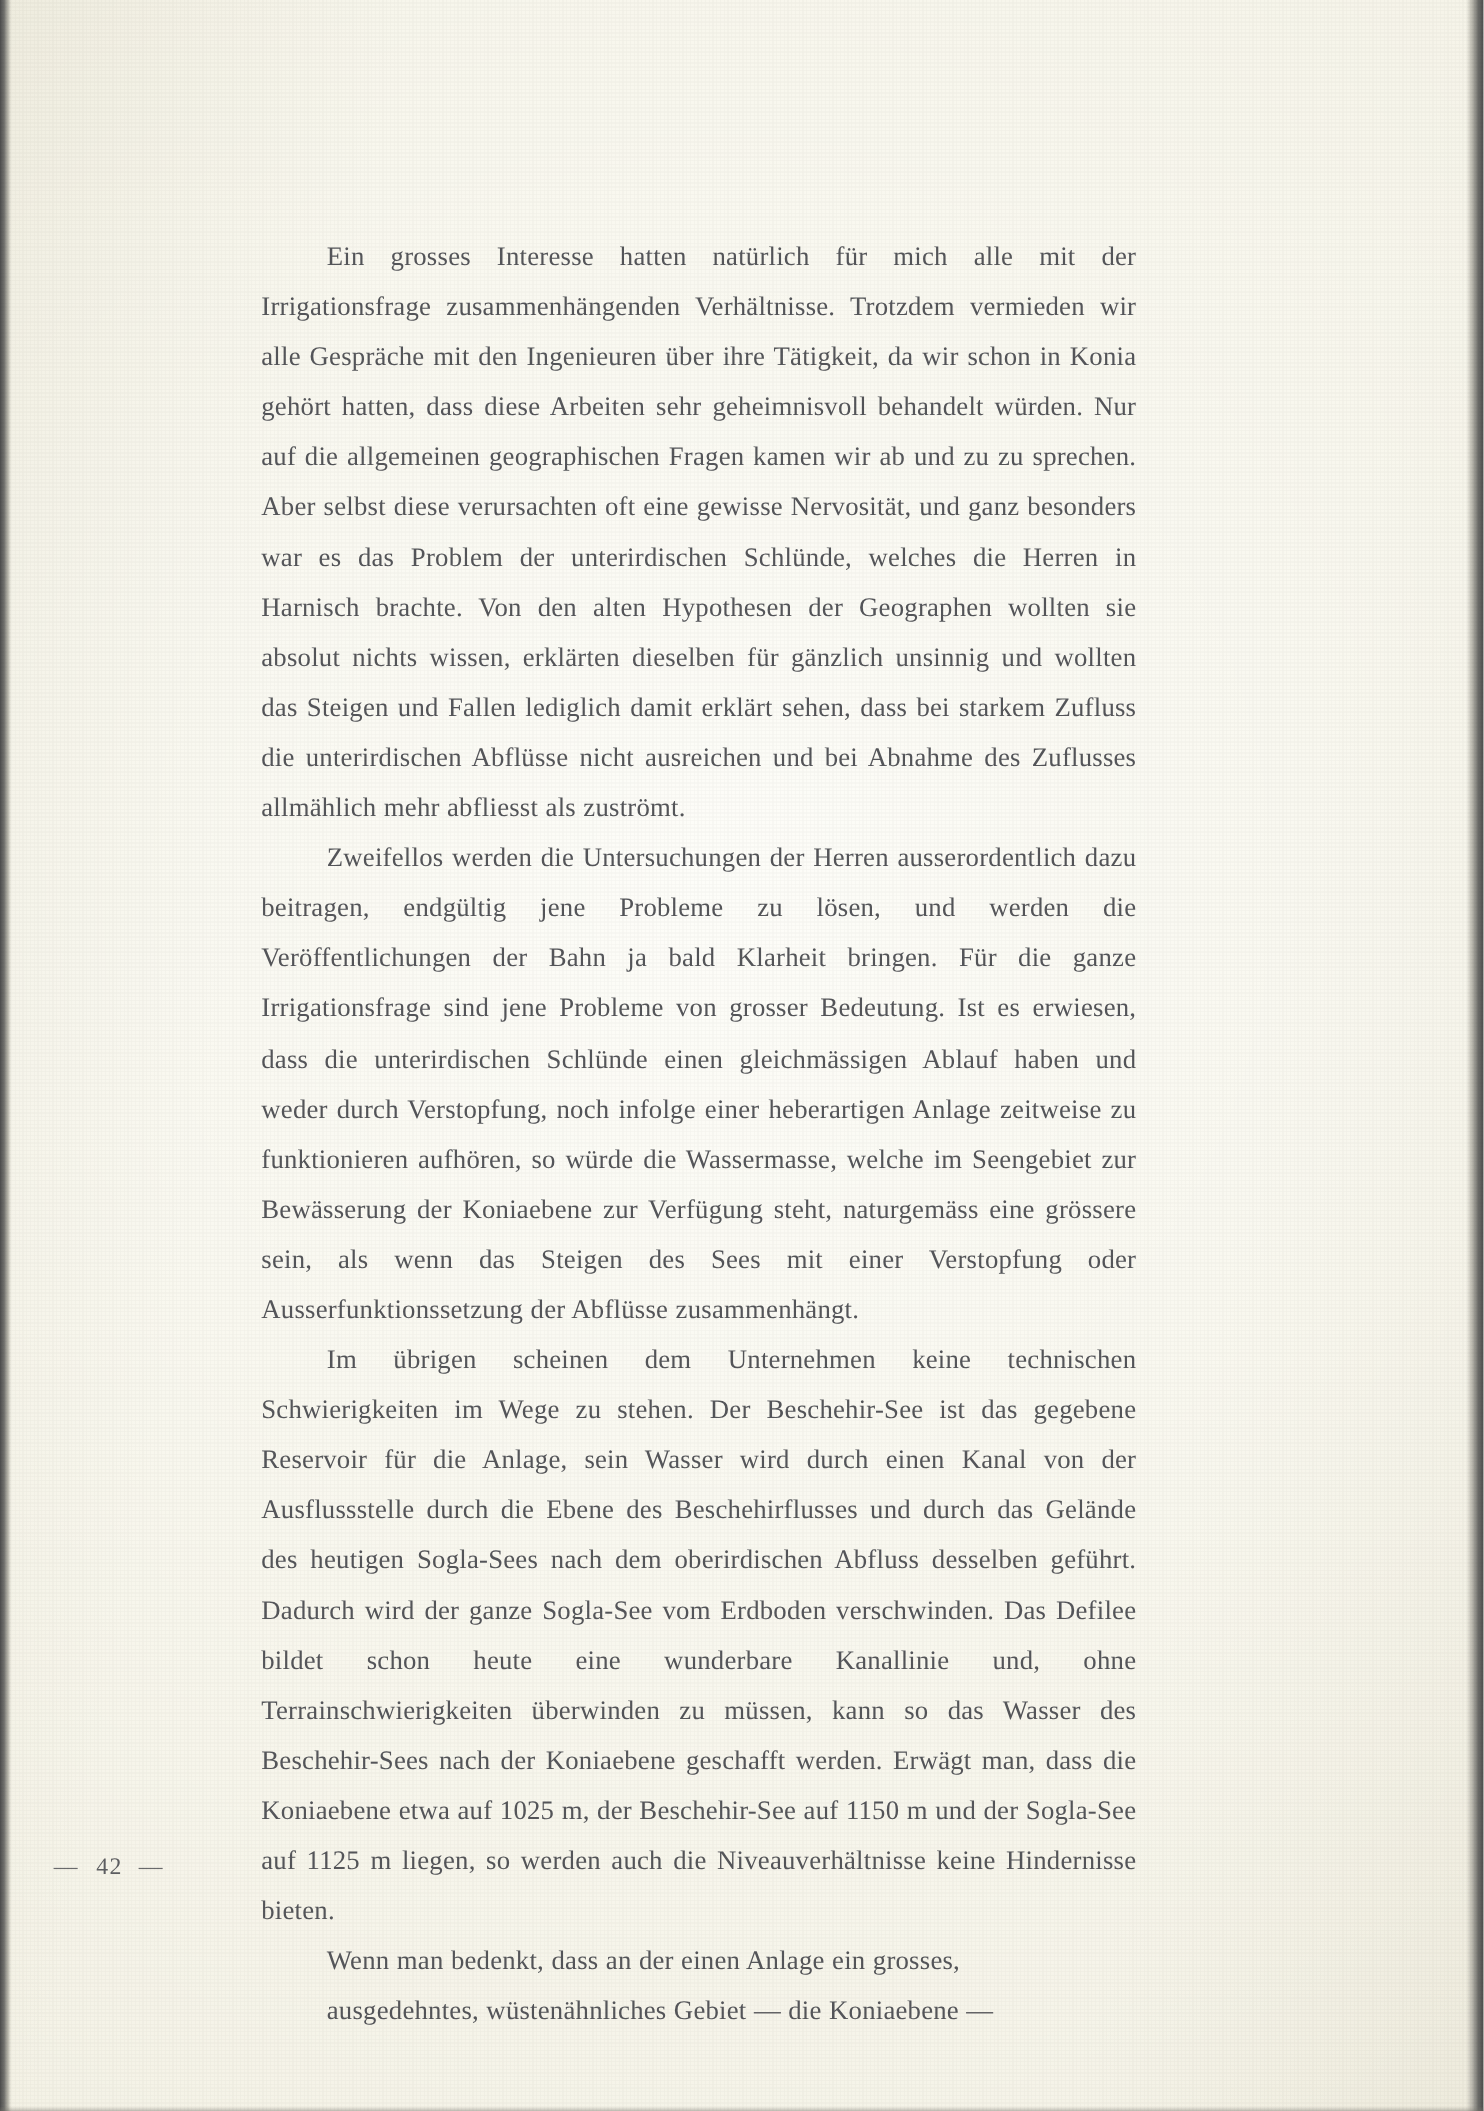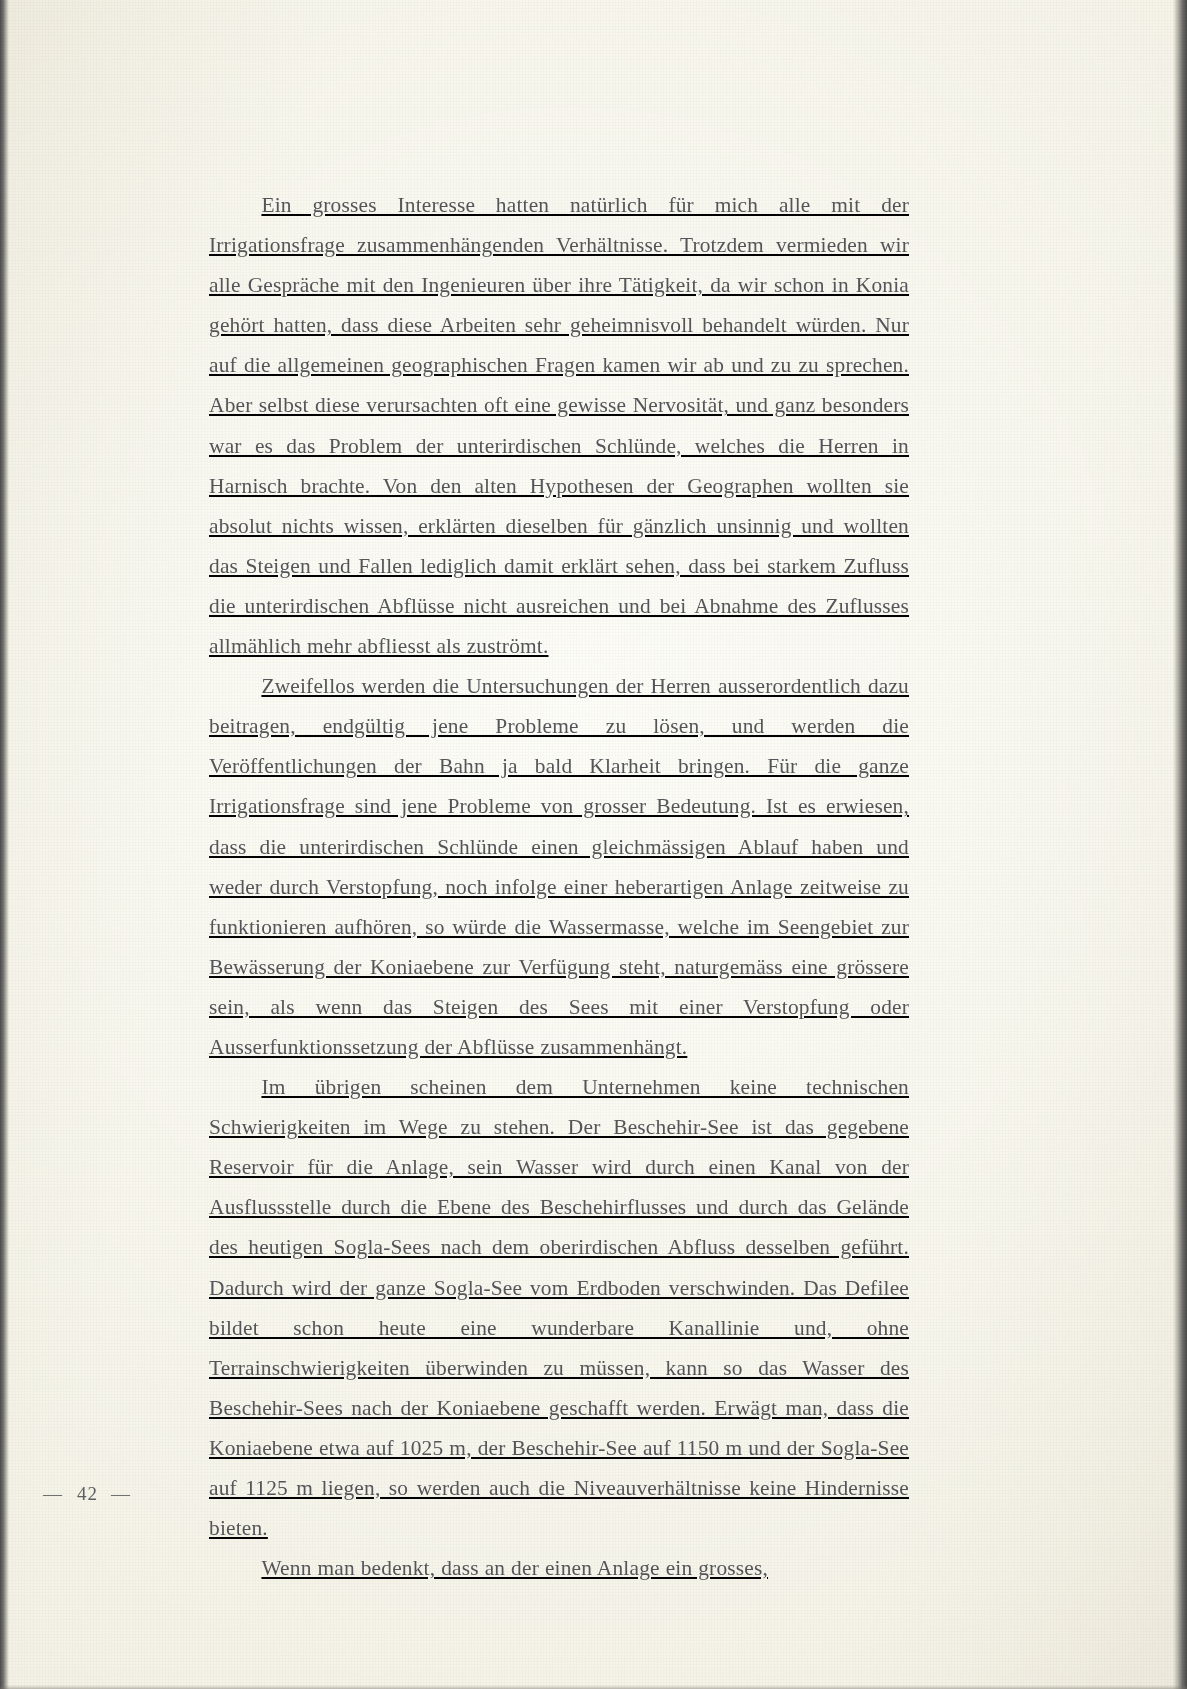--- a/index.html
+++ b/index.html
@@ -55,7 +55,6 @@
     left: 209px;
     top: 185px;
     width: 700px;
-    text-decoration: underline;
   }
 
   p.para {

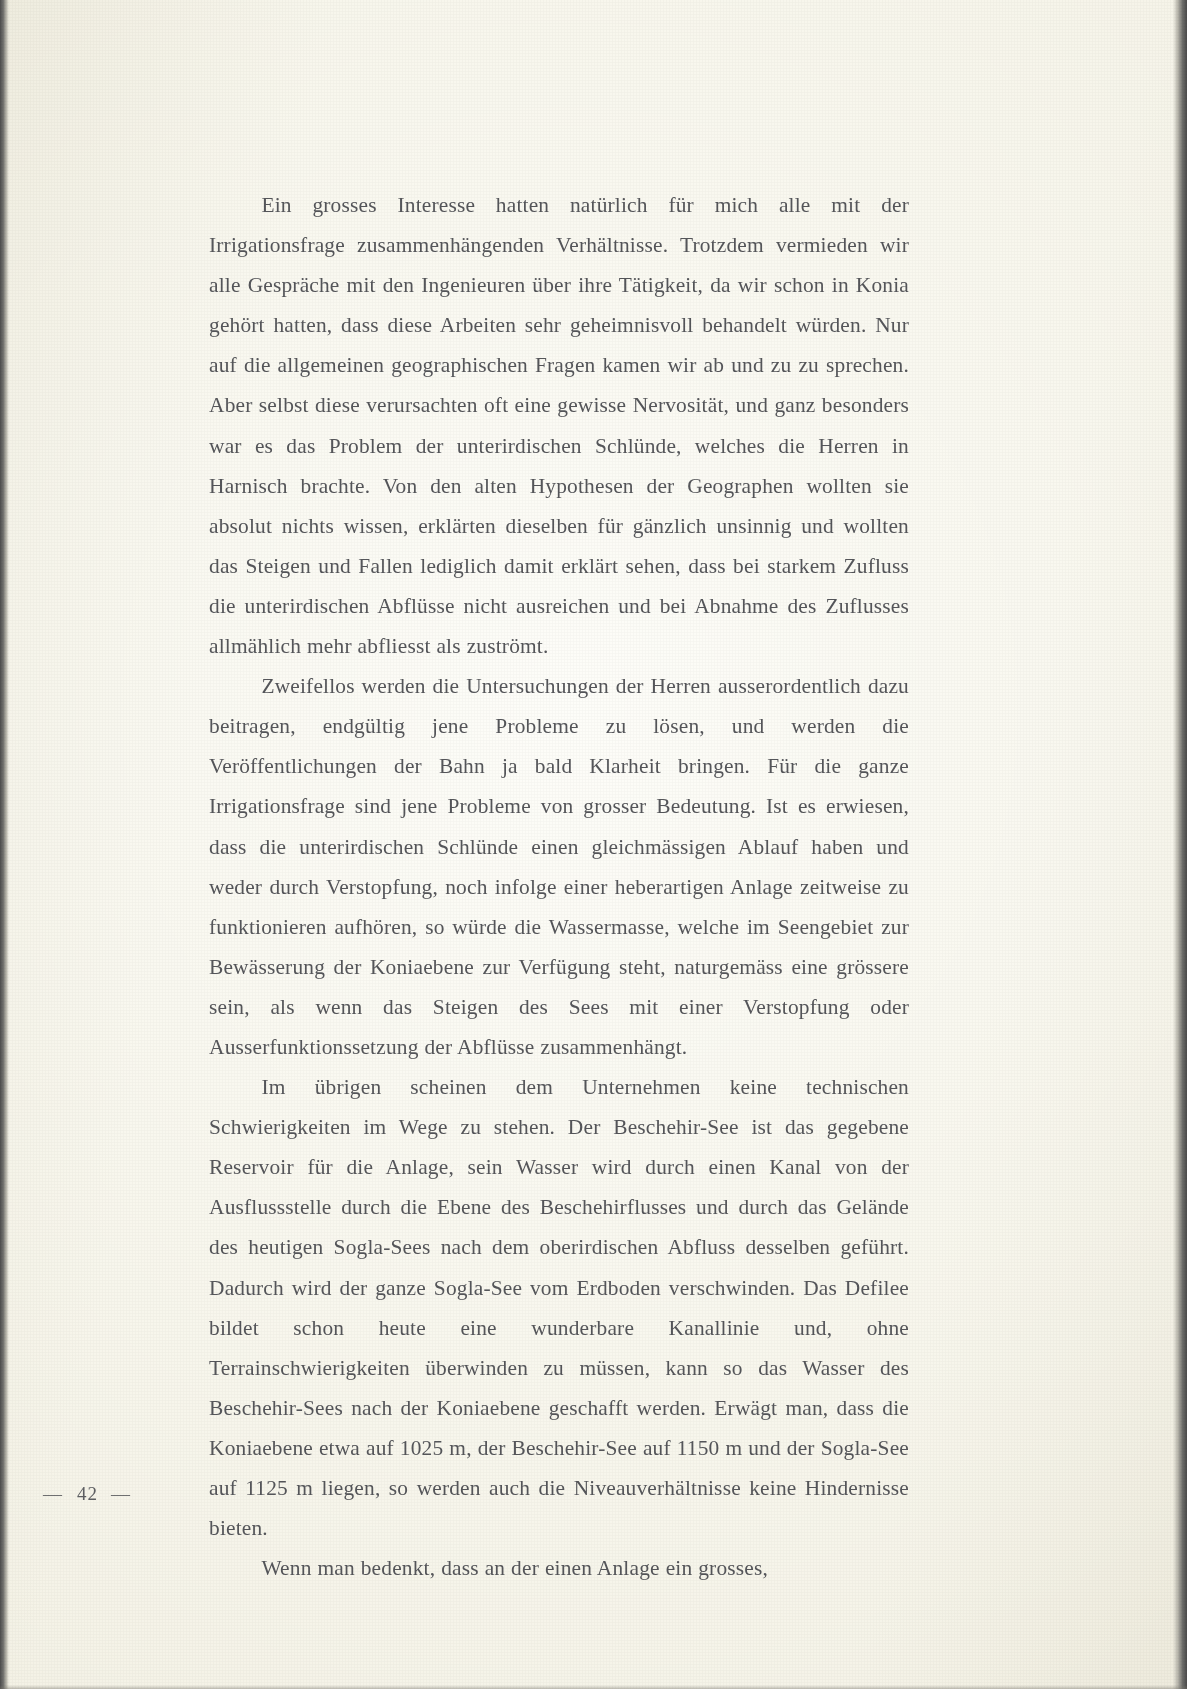--- a/index.html
+++ b/index.html
@@ -127,6 +127,7 @@
 
     <p class="para">Wenn man bedenkt, dass an der einen Anlage ein grosses,</p>
 
+    <p class="para final-line">ausgedehntes, wüstenähnliches Gebiet — die Koniaebene —</p>
 
   </div>
 

